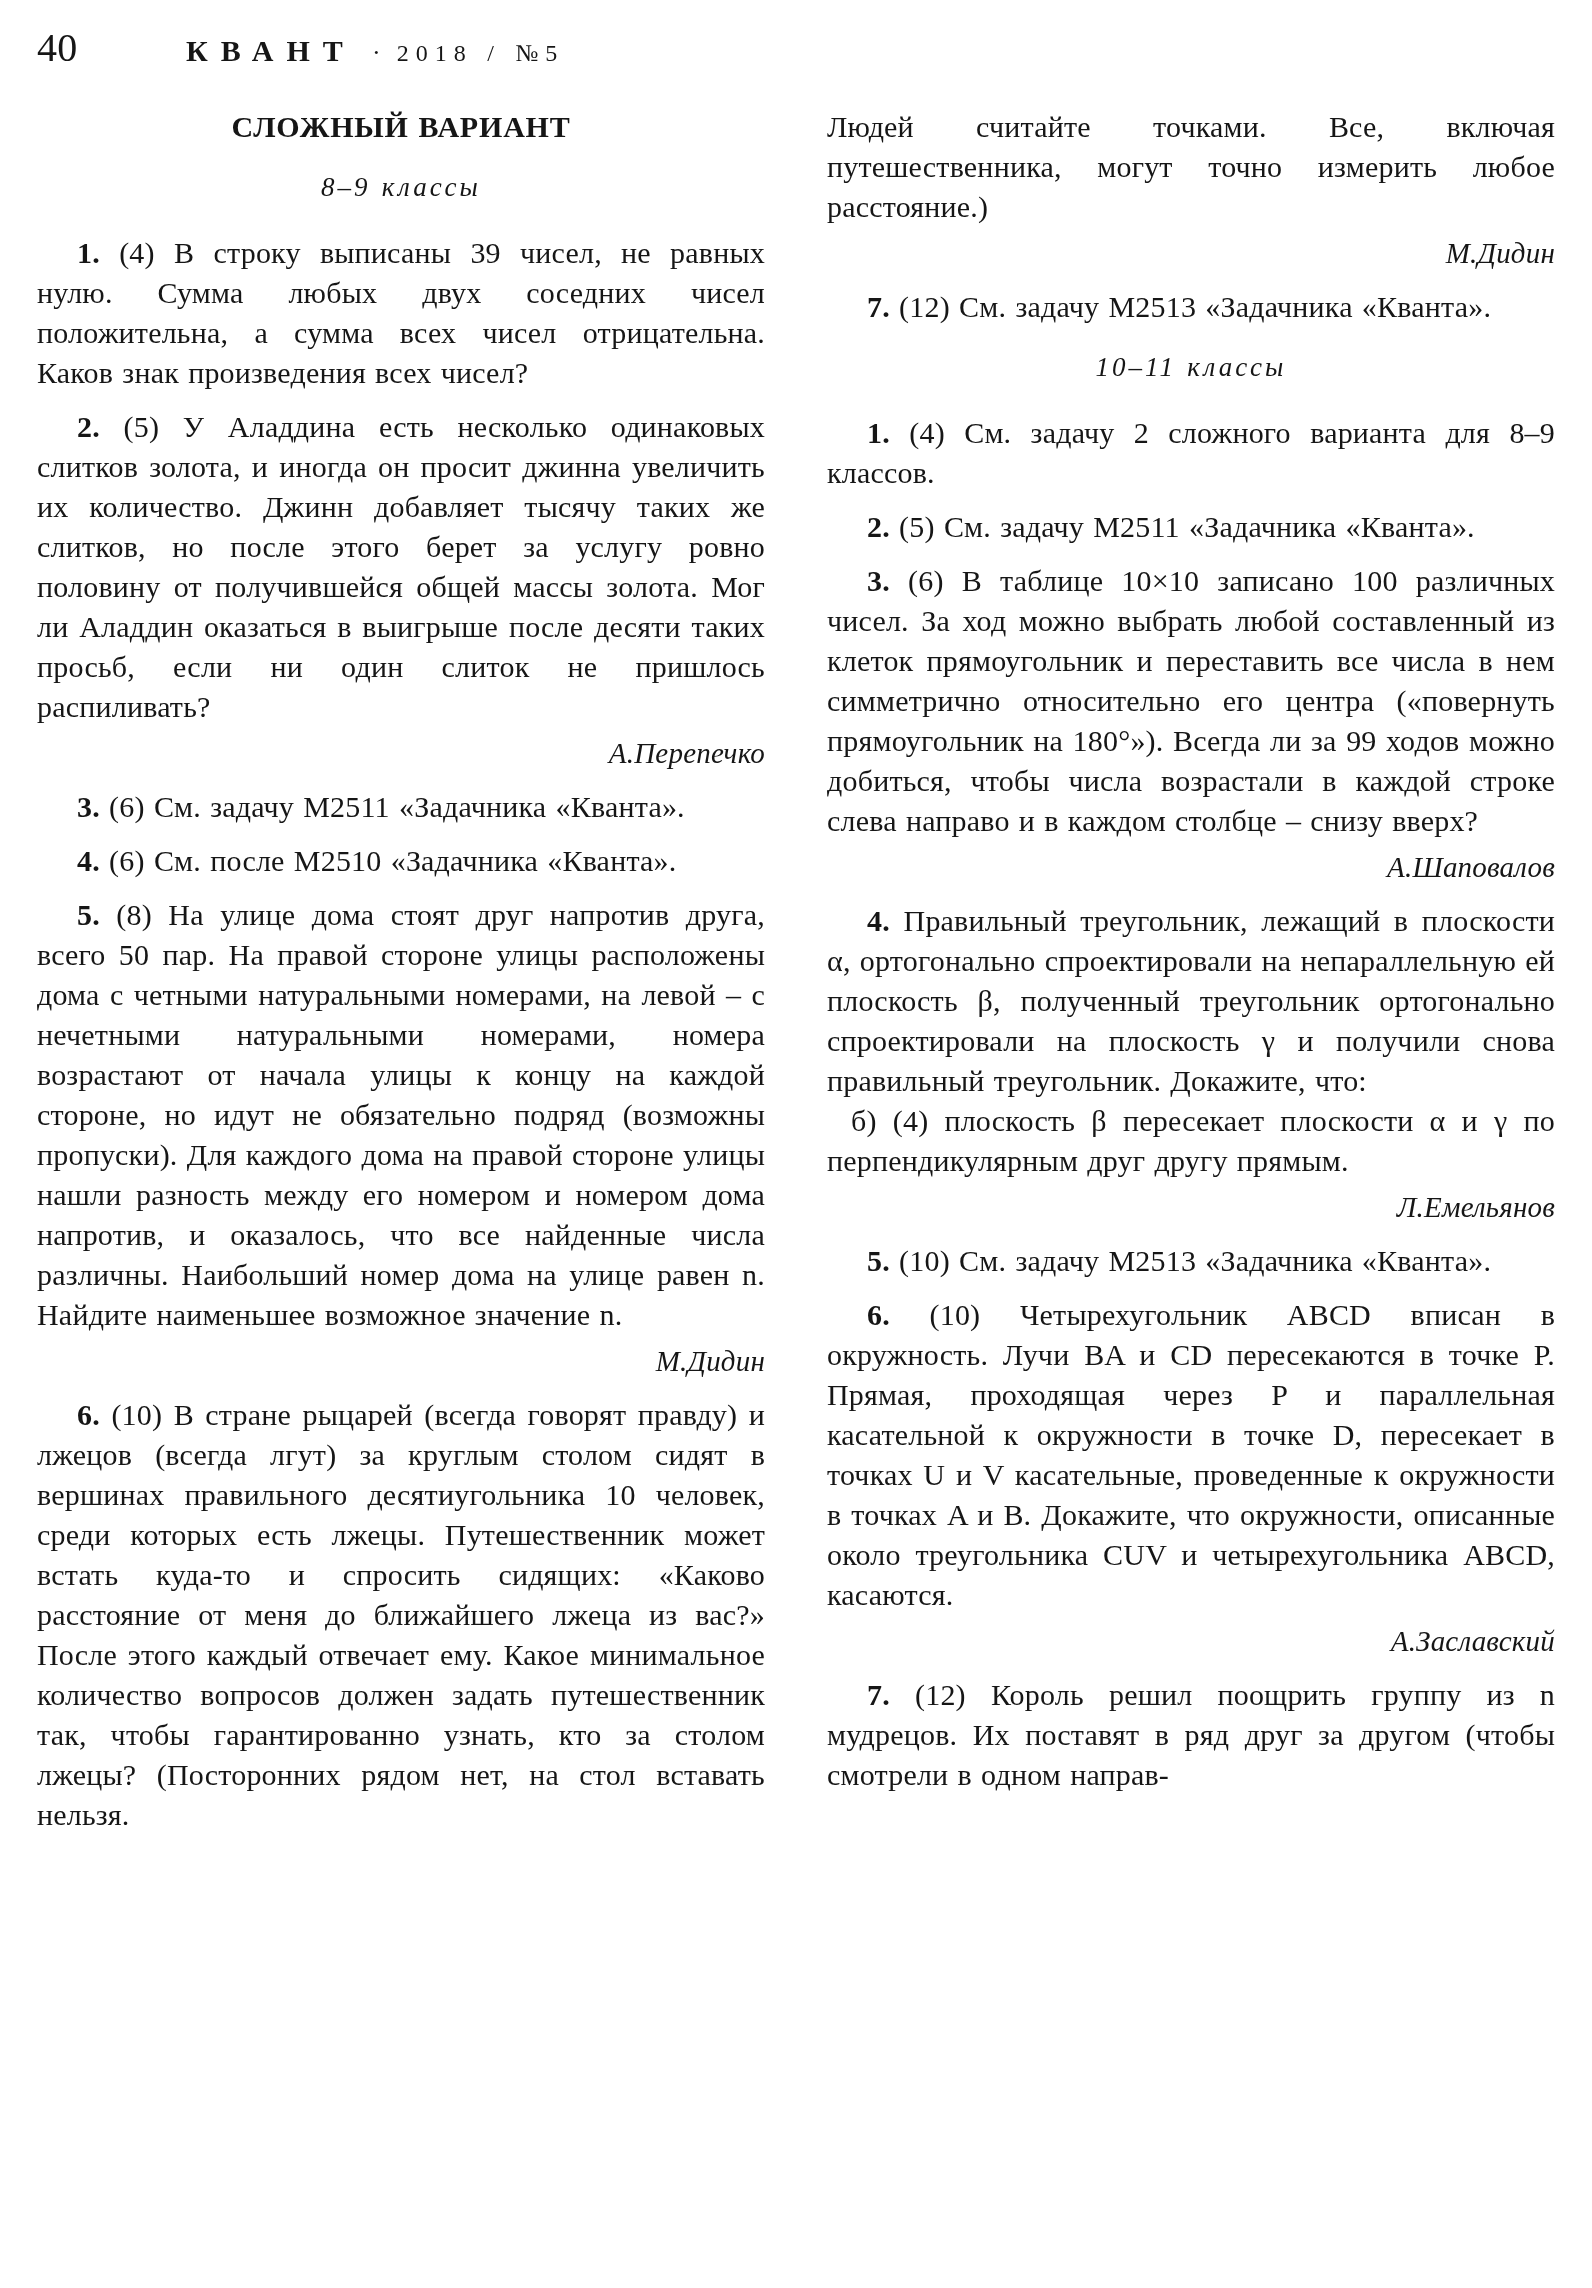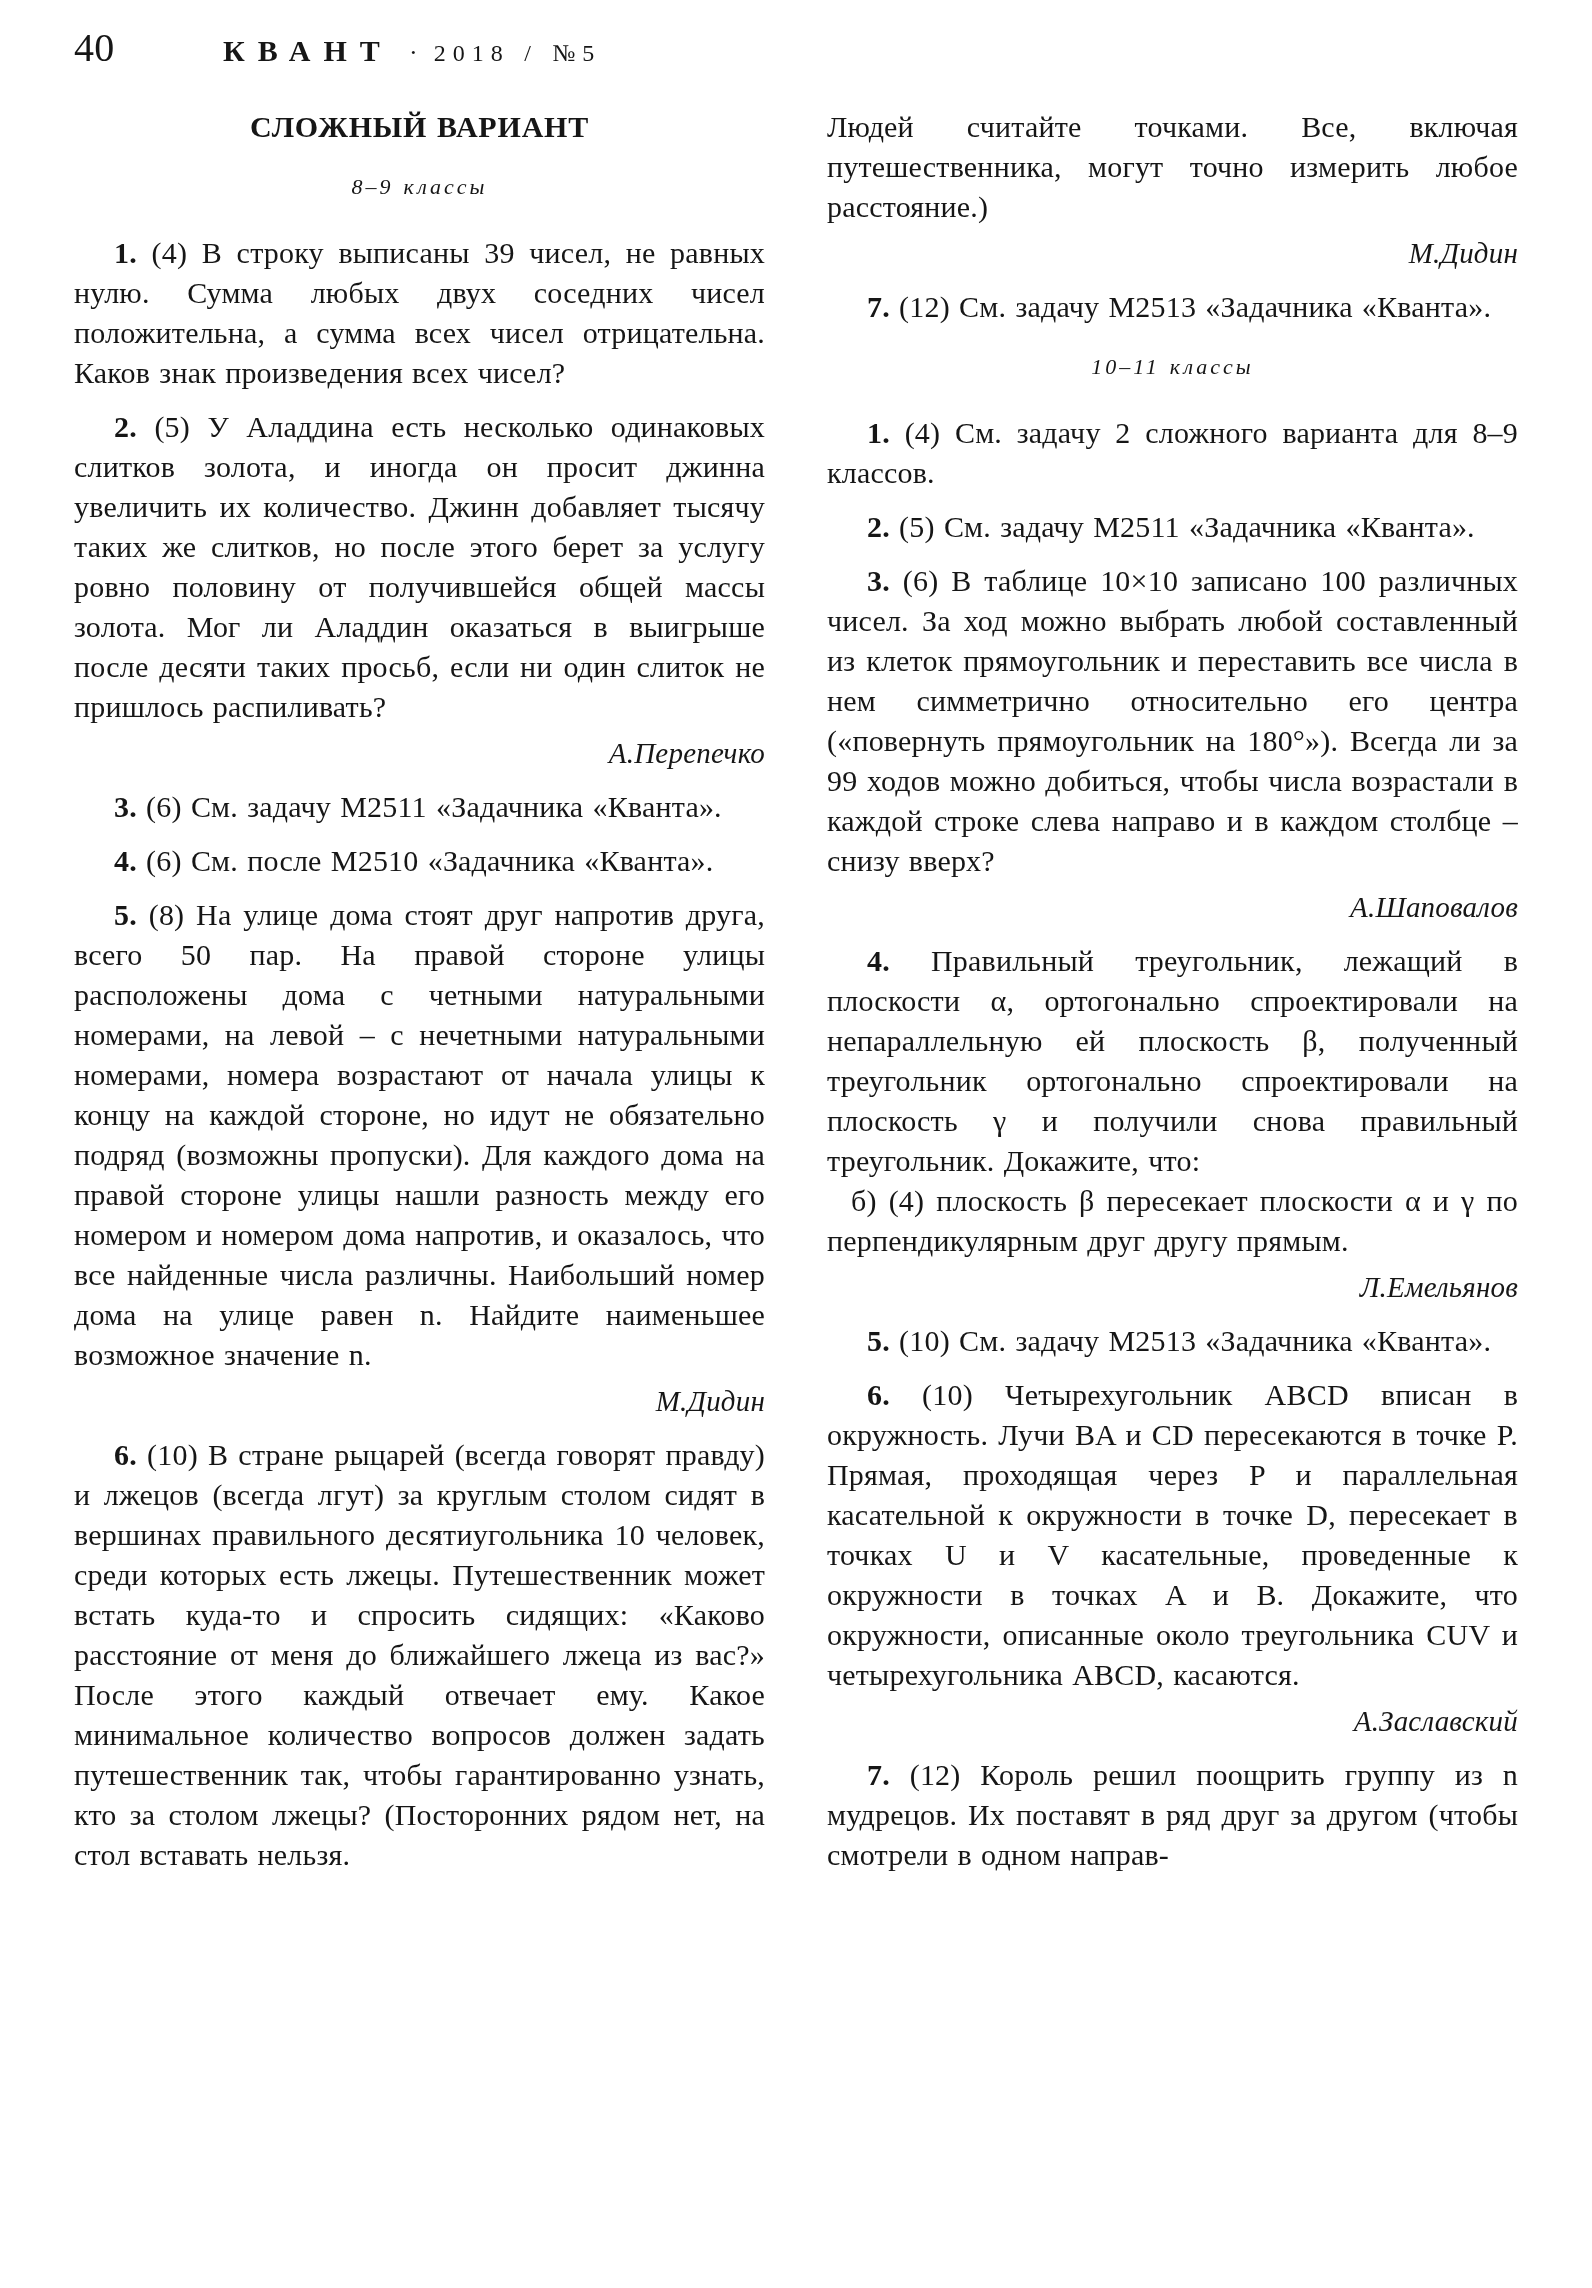--- a/index.html
+++ b/index.html
@@ -16,7 +16,7 @@
     letter-spacing: 0.2px;
     word-spacing: 1.5px;
   }
-  .page { padding: 26px 74px 0; }
+  .page { padding: 26px 37px 0; }
 
   
   .header { display: flex; align-items: baseline; }

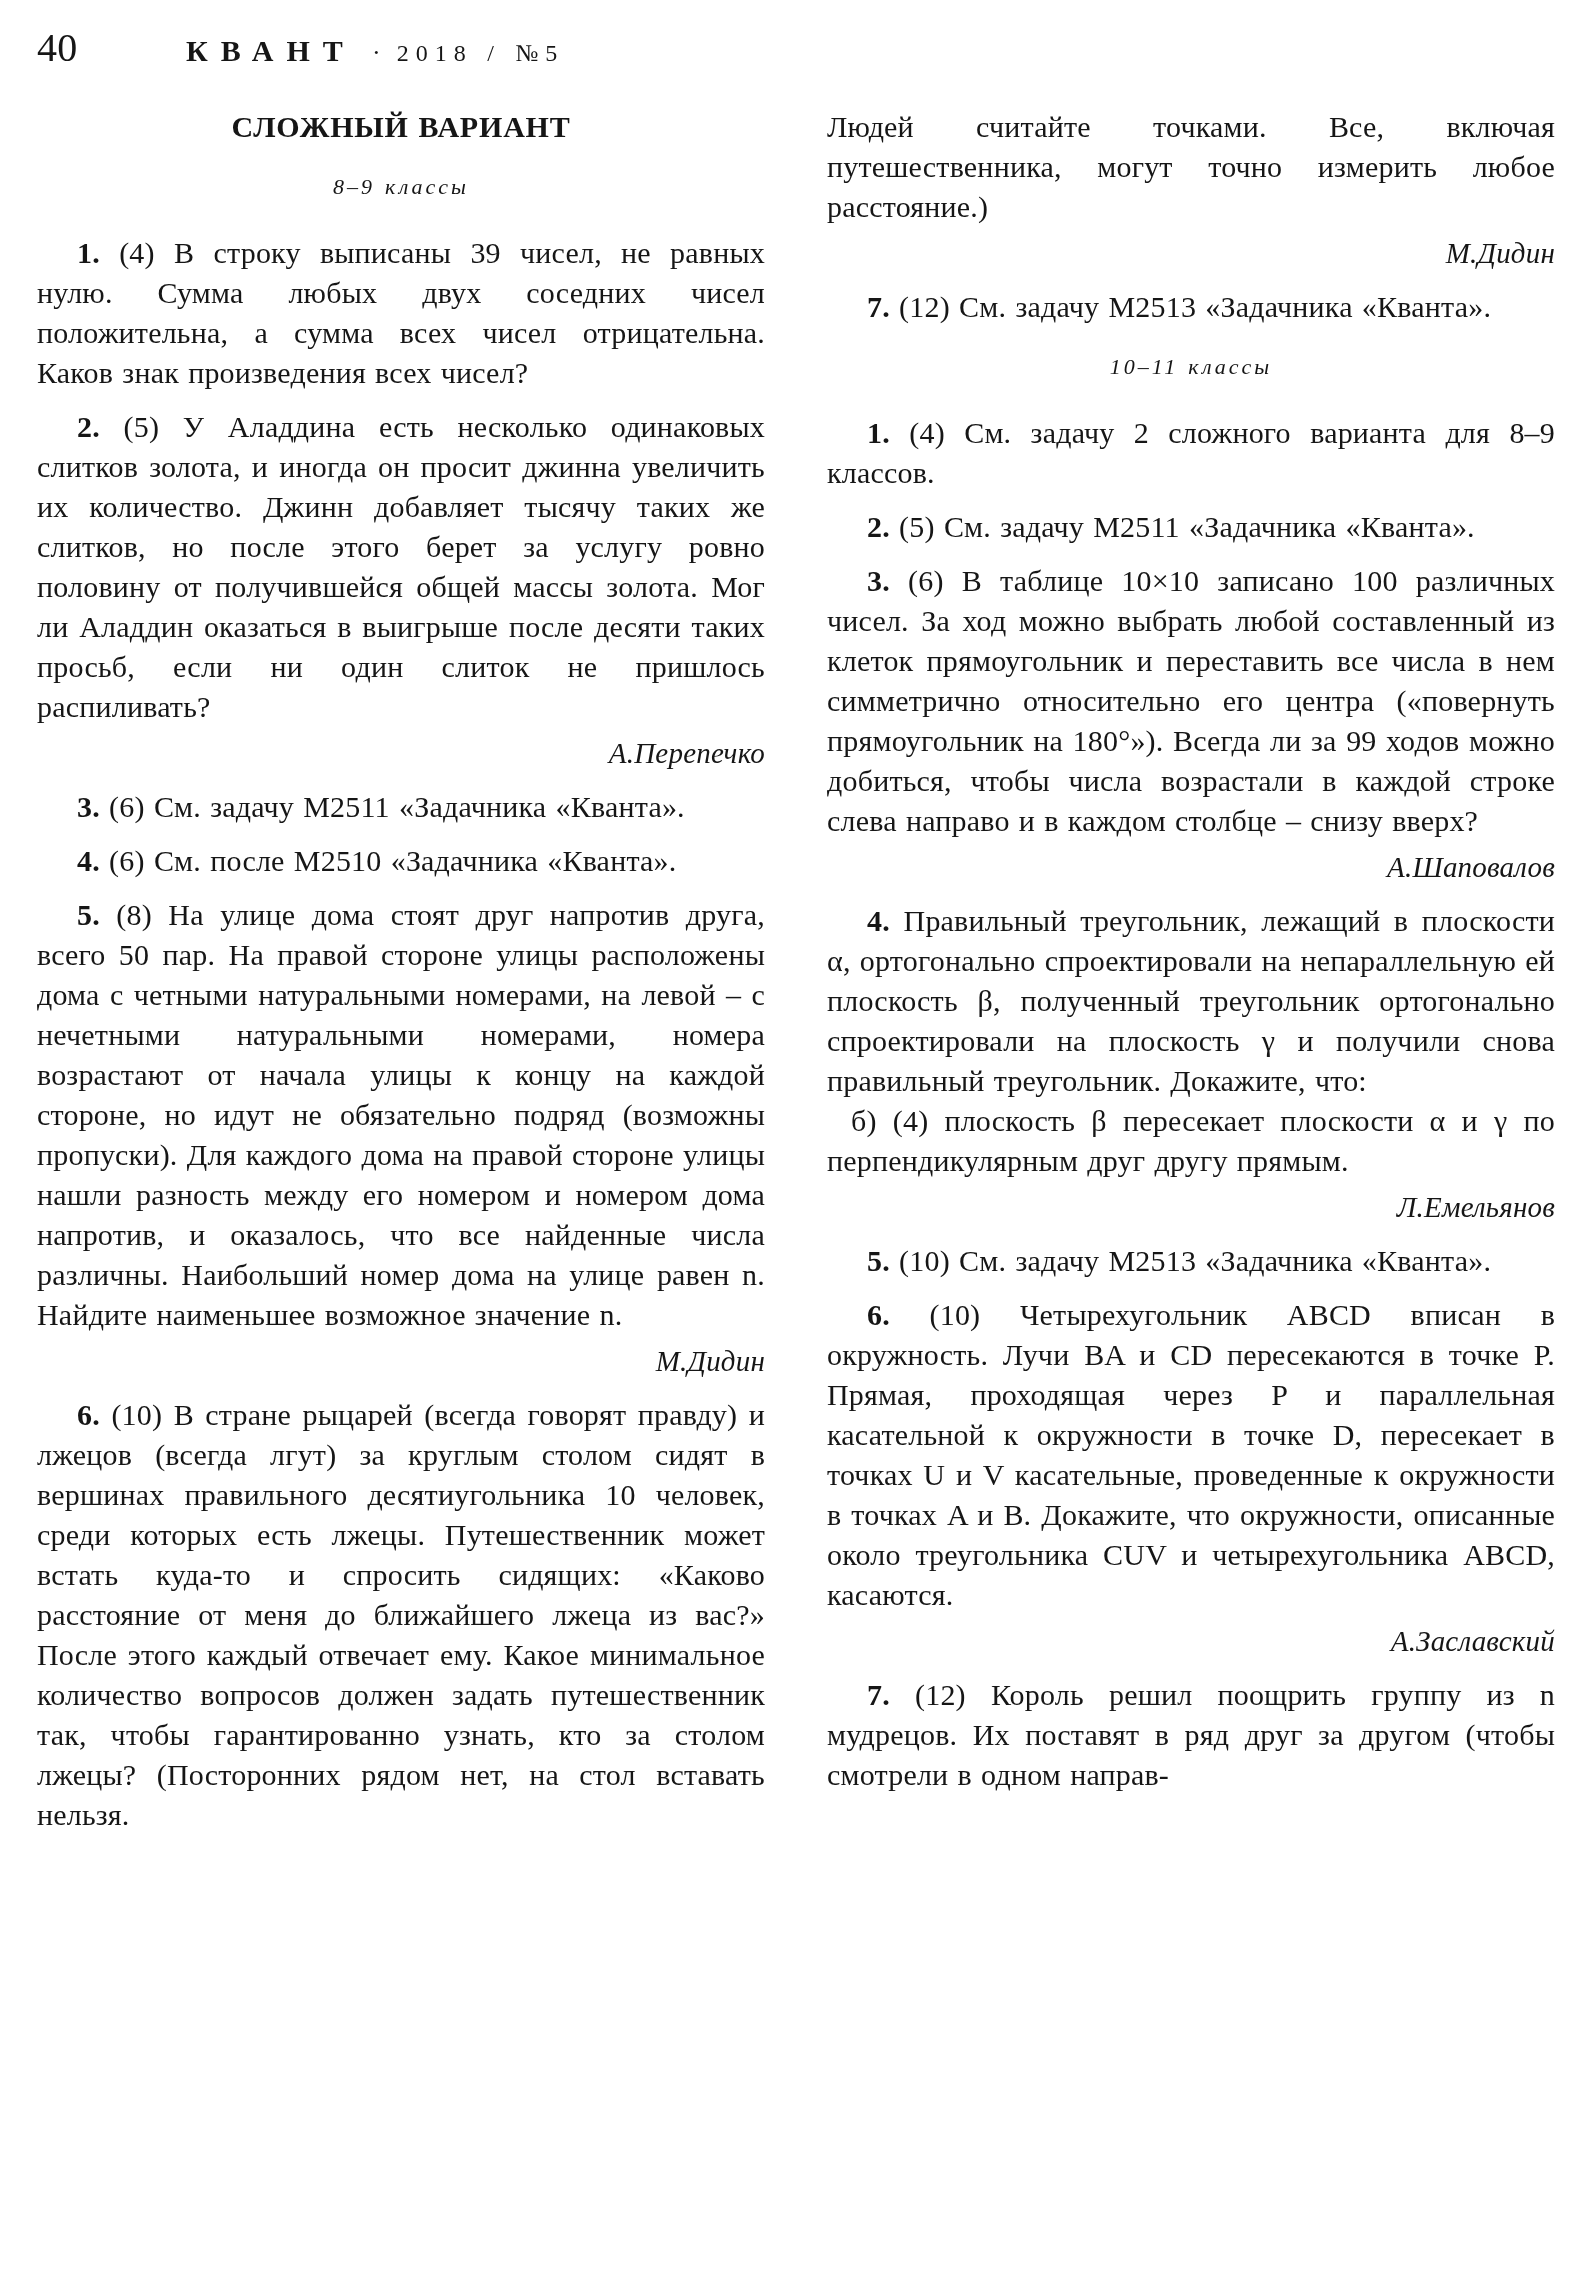--- a/index.html
+++ b/index.html
@@ -43,7 +43,7 @@
     margin: 20px 0 26px;
     text-align: center;
     font-style: italic;
-    font-size: 22px;
+    font-size: 27px;
     letter-spacing: 3px;
   }
   .prob {

